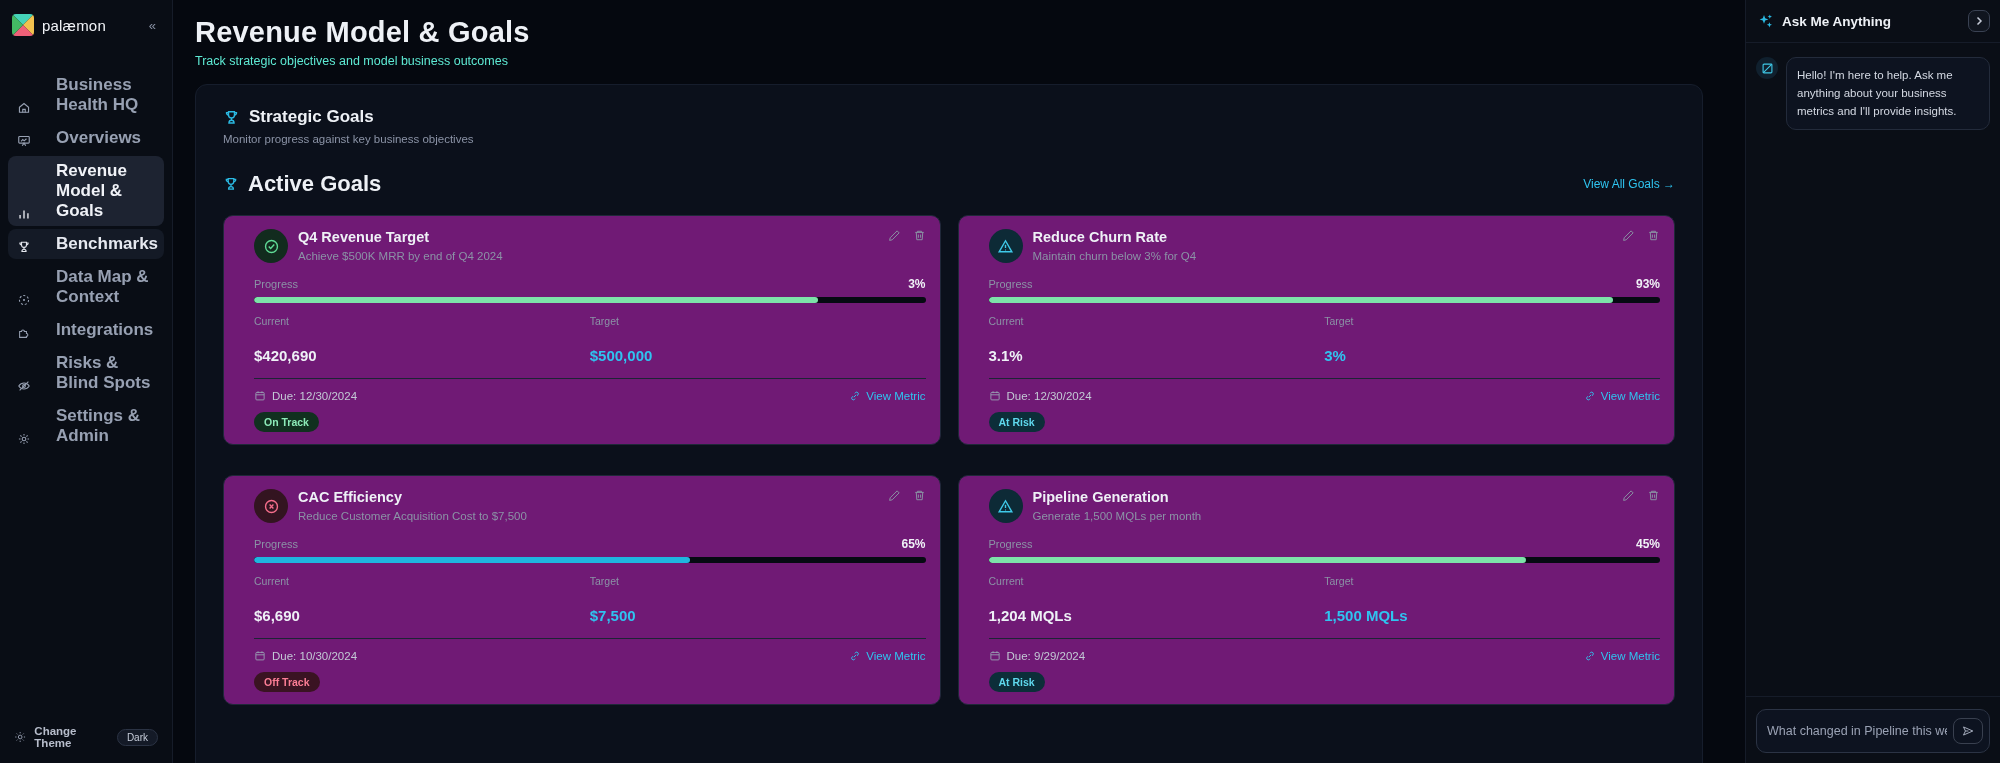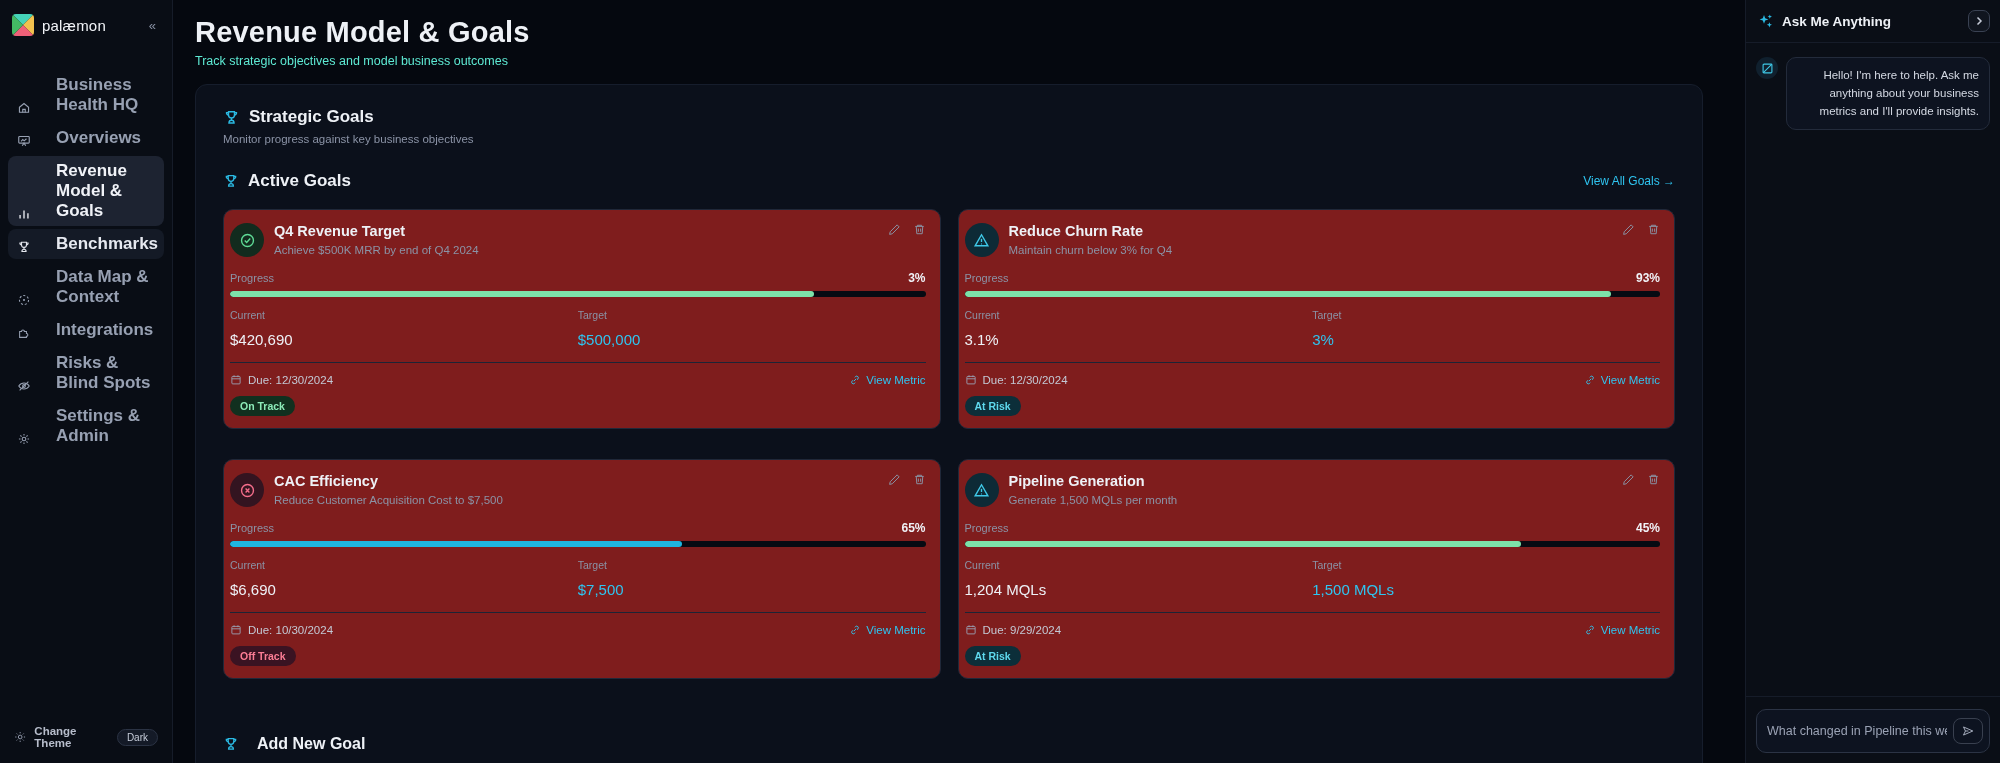--- a/index.html
+++ b/index.html
@@ -95,7 +95,7 @@
     align-items:center; justify-content:center; flex:none; }
   .as-avatar svg { width:11px; height:11px; color:#3fc9e8; }
   .as-bubble { border:1px solid #232b3b; background:#0d1320; border-radius:10px; padding:9px 10px;
-    font-size:11.5px; line-height:1.55; color:#d4d9e3;text-align:right; }
+    font-size:11.5px; line-height:1.55; color:#d4d9e3; }
   .as-foot { border-top:1px solid #161c29; padding:12px 10px 10px 10px; }
   .as-inputbox { border:1px solid #2b3344; background:#0d1320; border-radius:10px; height:44px;
     display:flex; align-items:center; padding:0 6px 0 10px; gap:6px; }

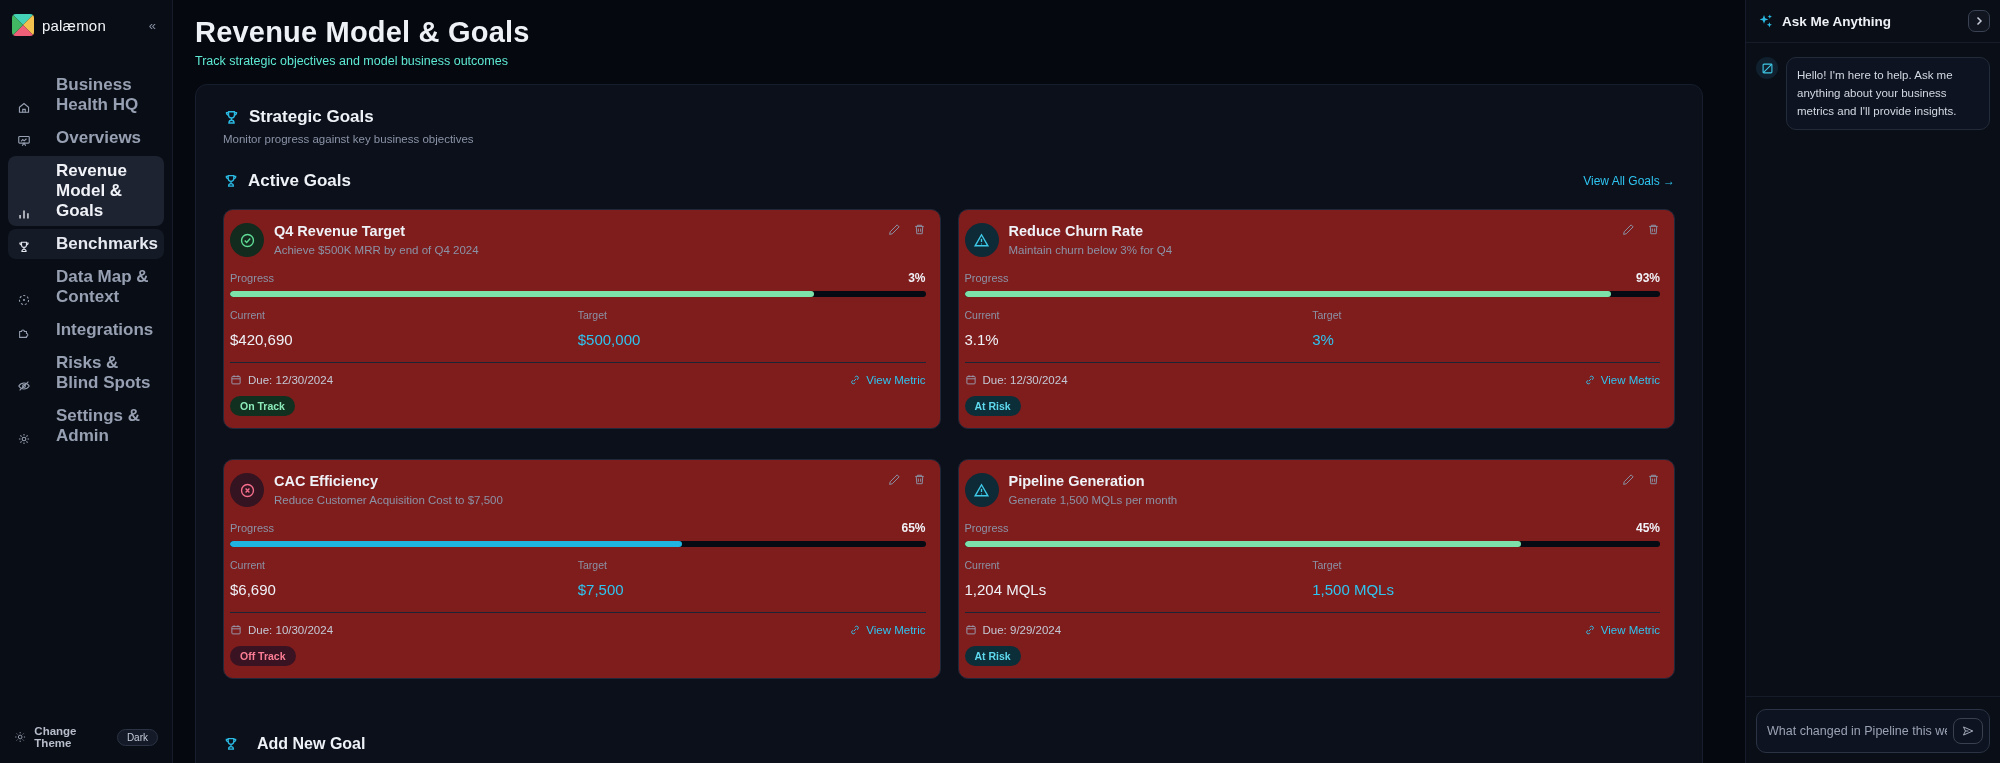--- a/index.html
+++ b/index.html
@@ -38,7 +38,7 @@
   .sec-sub { margin-top:6px; font-size:11.5px; color:#8b93a6; }
   .active-row { margin-top:26px; display:flex; align-items:center; gap:9px; }
   .active-row svg { width:16px; height:16px; color:#2bb9e2; }
-  .active-title { font-size:17px; font-weight:700; flex:1; }
+  .active-title { font-size:22px; font-weight:700; flex:1; }
   .view-all { font-size:12px; color:#2fc4f0; cursor:pointer; text-decoration:none; }
 
   .goal-grid { margin-top:18px; display:grid; grid-template-columns:1fr 1fr; gap:30px 17px; }

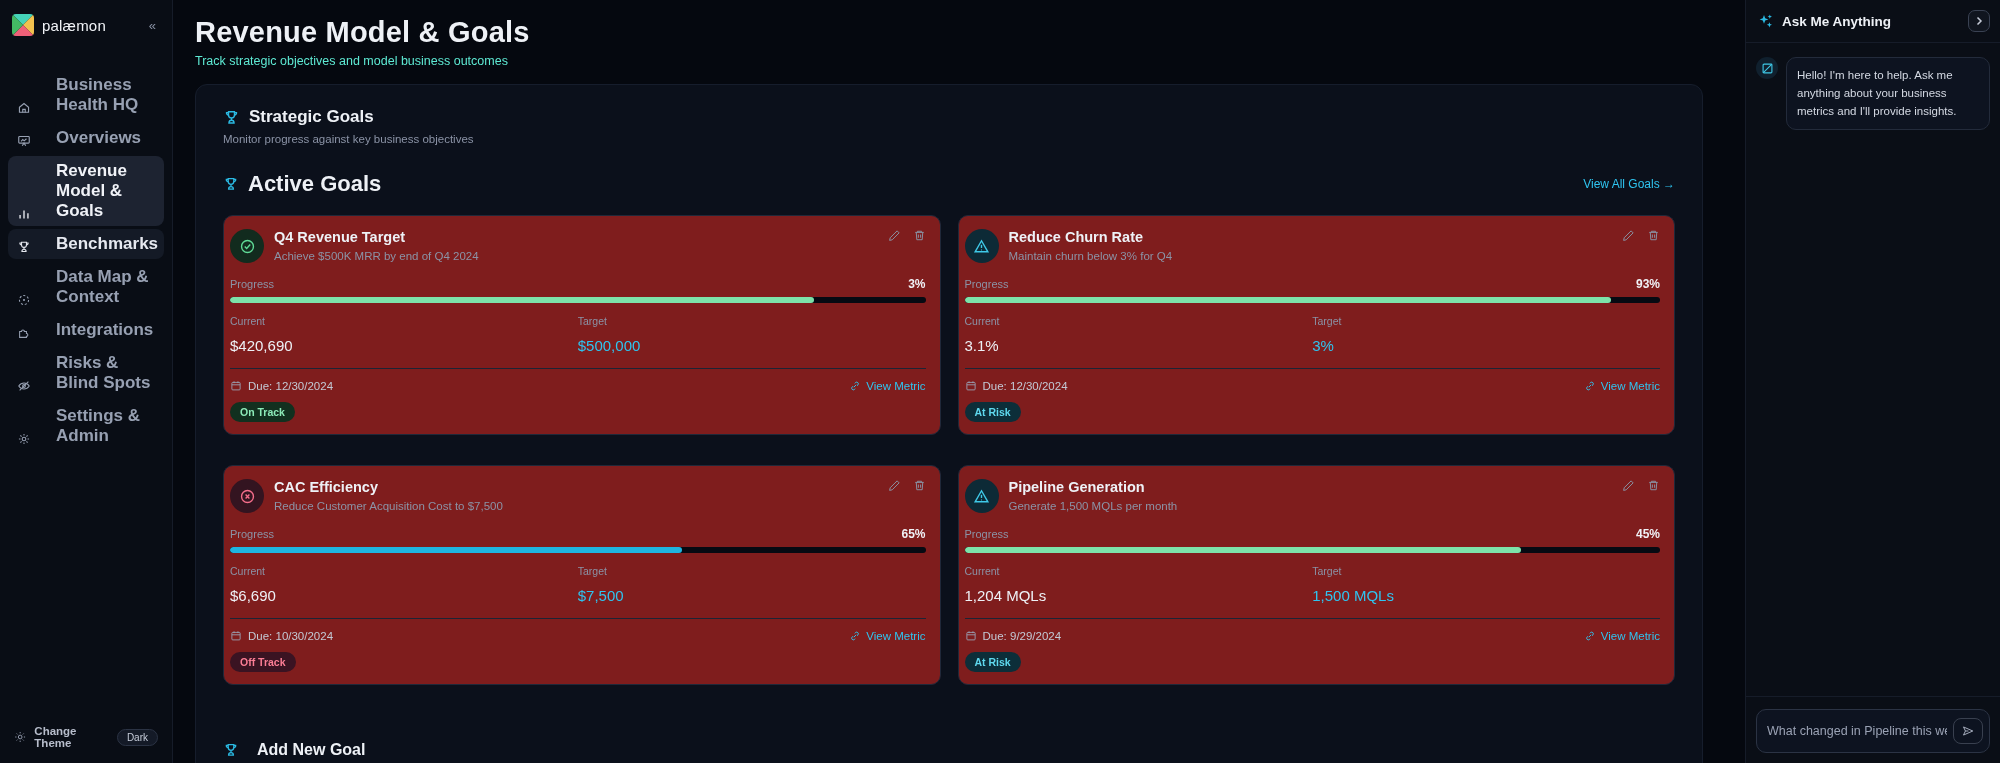--- a/index.html
+++ b/index.html
@@ -42,7 +42,7 @@
   .view-all { font-size:12px; color:#2fc4f0; cursor:pointer; text-decoration:none; }
 
   .goal-grid { margin-top:18px; display:grid; grid-template-columns:1fr 1fr; gap:30px 17px; }
-  .goal-card { background:#7f1d1d; border:1px solid #202839; border-radius:10px; padding:13px 14px 12px 6px; }
+  .goal-card { background:#701a75; border:1px solid #202839; border-radius:10px; padding:13px 14px 12px 30px; }
   .gc-head { display:flex; align-items:flex-start; gap:10px; }
   .gc-ico { width:34px; height:34px; border-radius:50%; display:flex; align-items:center;
     justify-content:center; flex:none; }

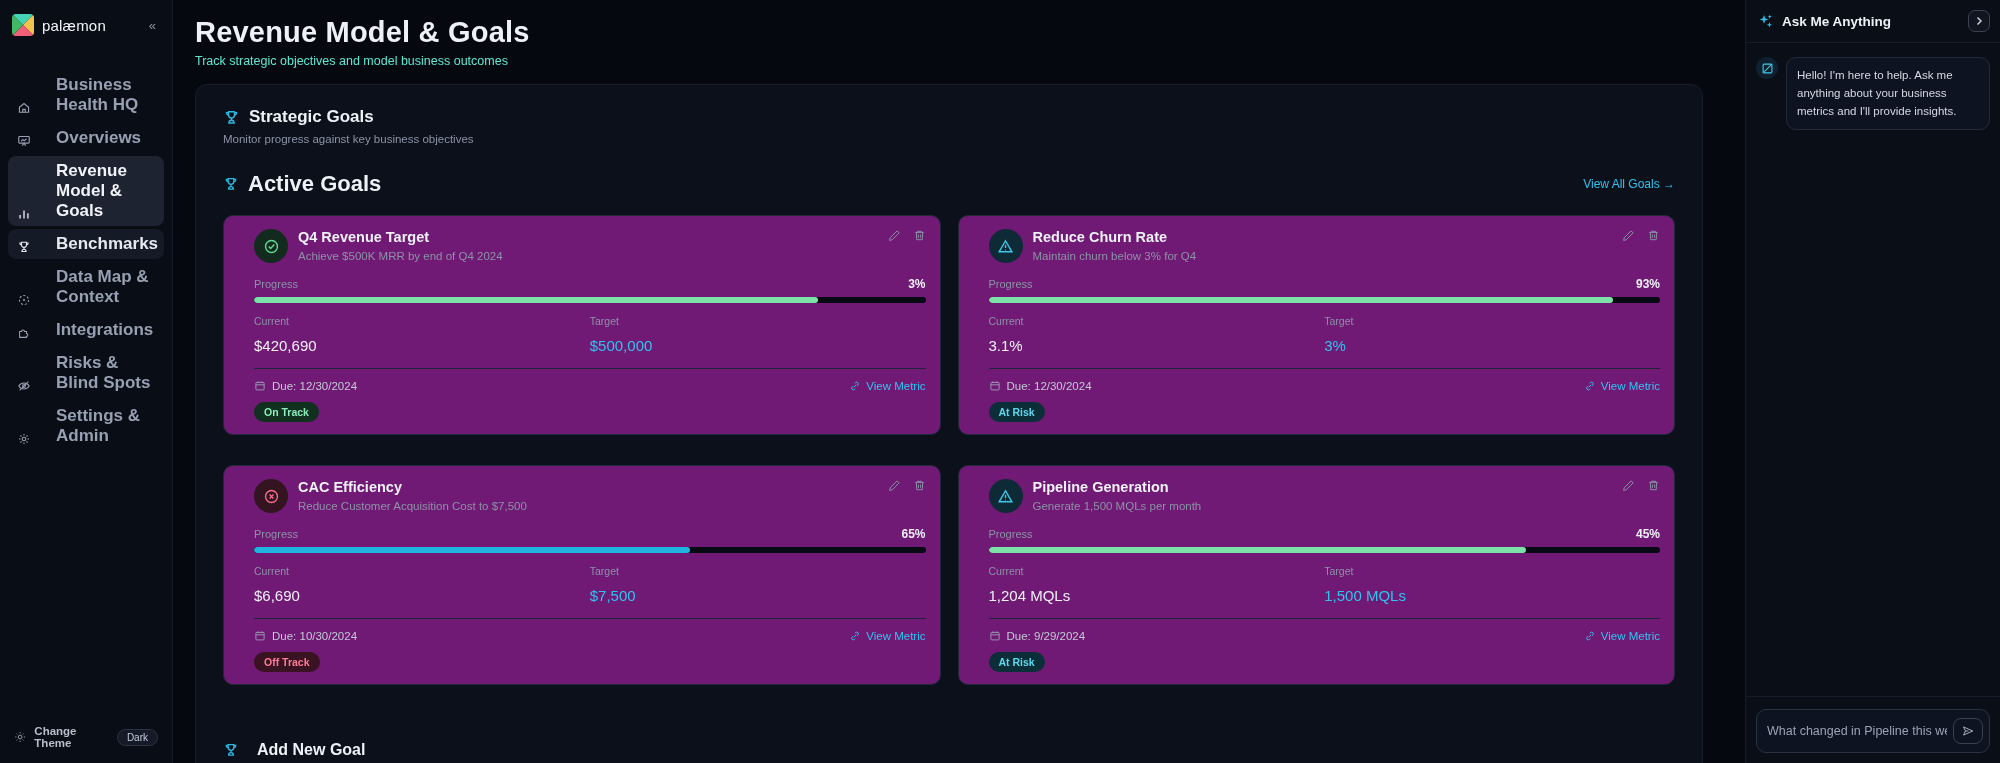--- a/index.html
+++ b/index.html
@@ -62,7 +62,7 @@
   .bar-fill { height:100%; border-radius:4px; }
   .gc-vals { margin-top:12px; display:grid; grid-template-columns:1fr 1fr; }
   .v-lbl { font-size:10.5px; color:#8b93a6; }
-  .v-val { margin-top:10px; font-size:15px; font-weight:400; }
+  .v-val { margin-top:20px; font-size:15px; font-weight:700; }
   .v-val.cyan { color:#2fc4f0; }
   .gc-div { margin-top:14px; border-top:1px solid #1d2435; }
   .gc-foot { margin-top:11px; display:flex; justify-content:space-between; align-items:center; }

